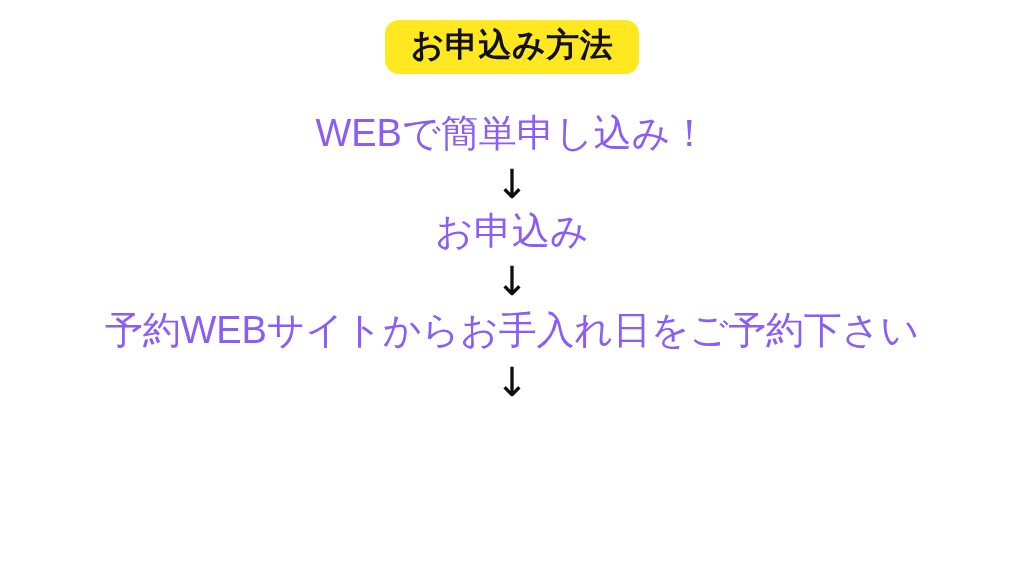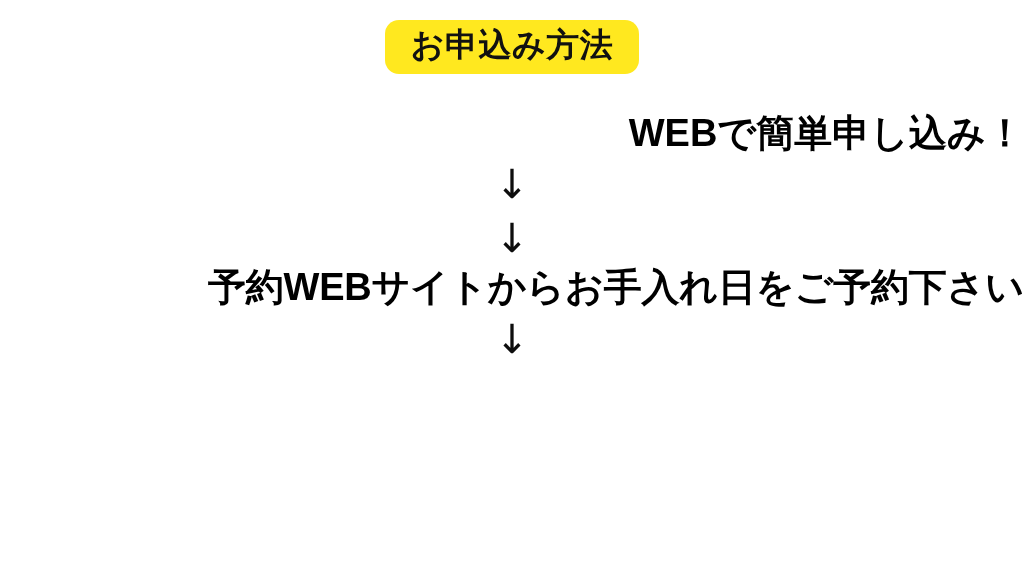--- a/index.html
+++ b/index.html
@@ -60,9 +60,9 @@
 
   .step {
     width: 100%;
-    text-align: right;
-    font-weight: 700;
-    color: #000000;
+    text-align: center;
+    font-weight: 400;
+    color: #8b5cf6;
     line-height: 1.12;
     white-space: nowrap;
   }

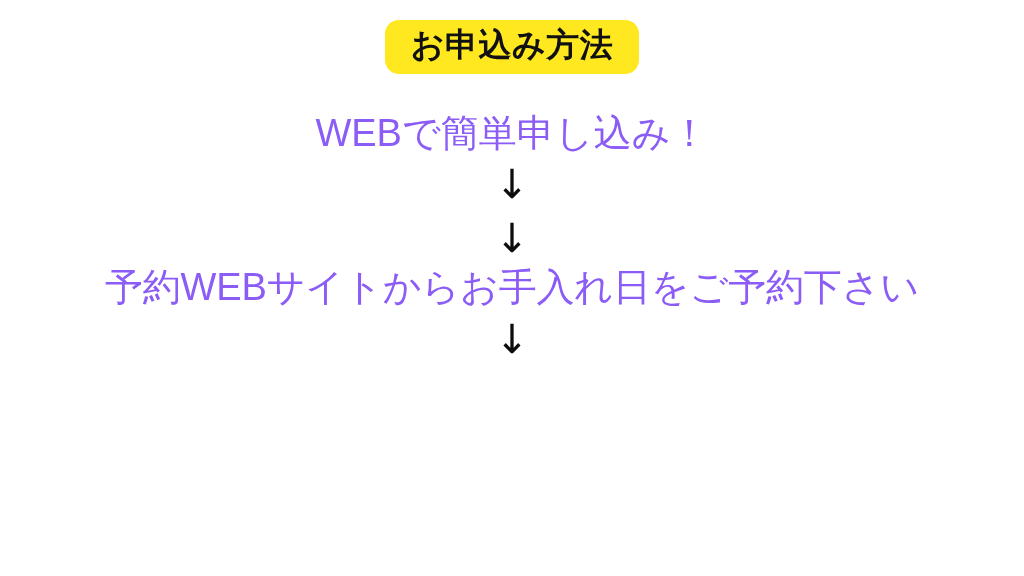--- a/index.html
+++ b/index.html
@@ -104,6 +104,7 @@
 
     <div class="arrow a-1">↓</div>
 
+    <div class="step s-3">お申込み</div>
 
     <div class="arrow a-2">↓</div>
 

